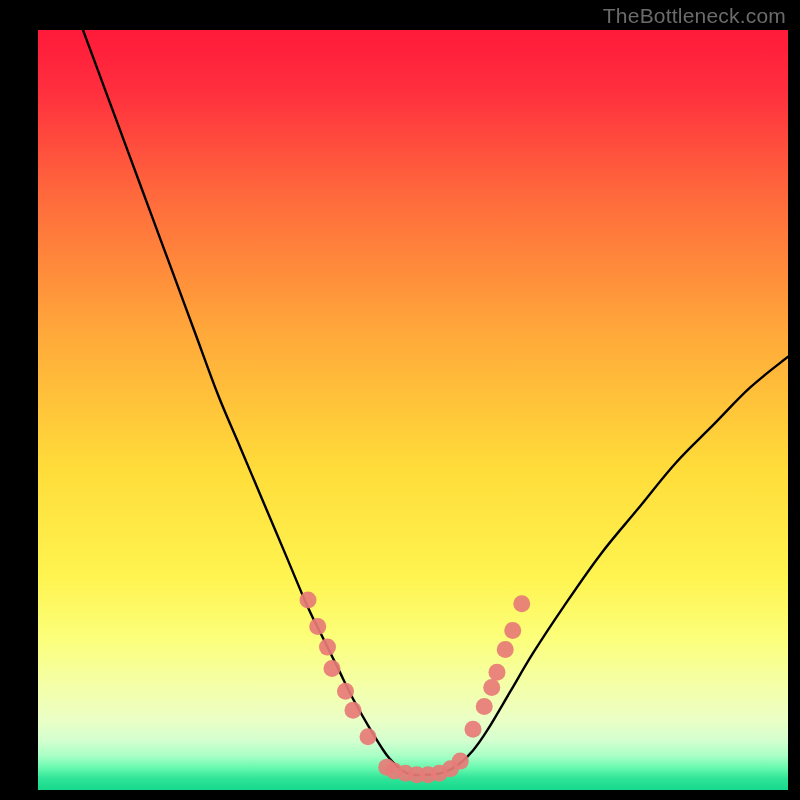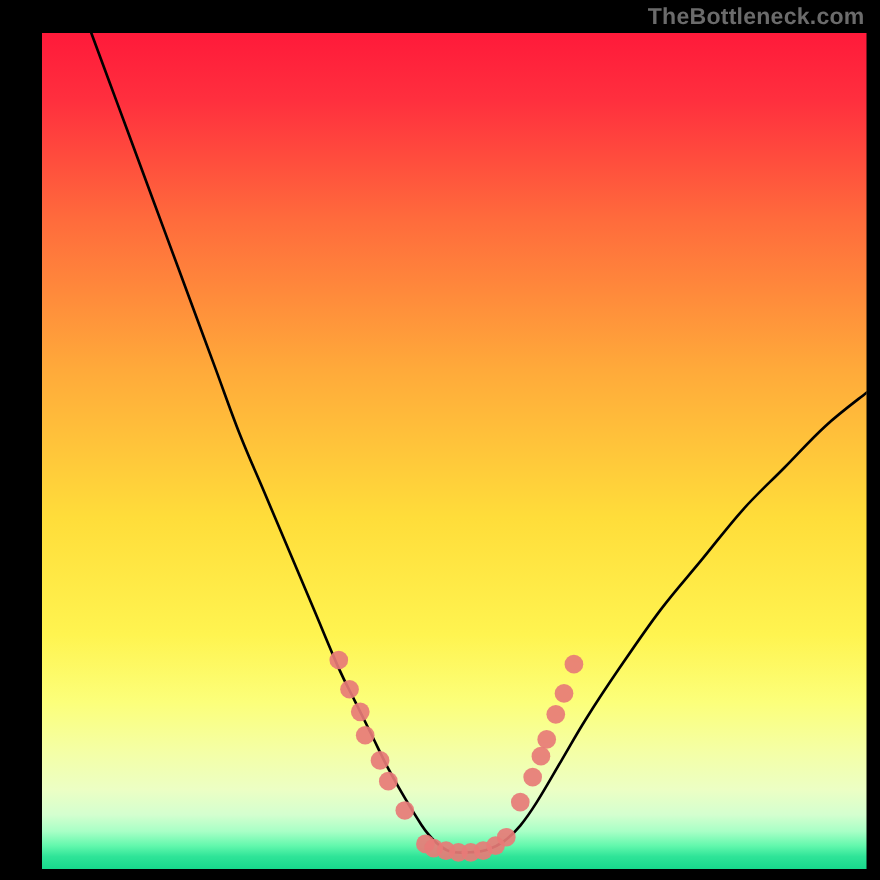--- a/index.html
+++ b/index.html
@@ -45,7 +45,7 @@
     right: 14px;
     color: #6b6b6b;
     font-size: 21px;
-    font-weight: 700;
+    font-weight: 400;
     letter-spacing: 0.2px;
   }
 </style>

